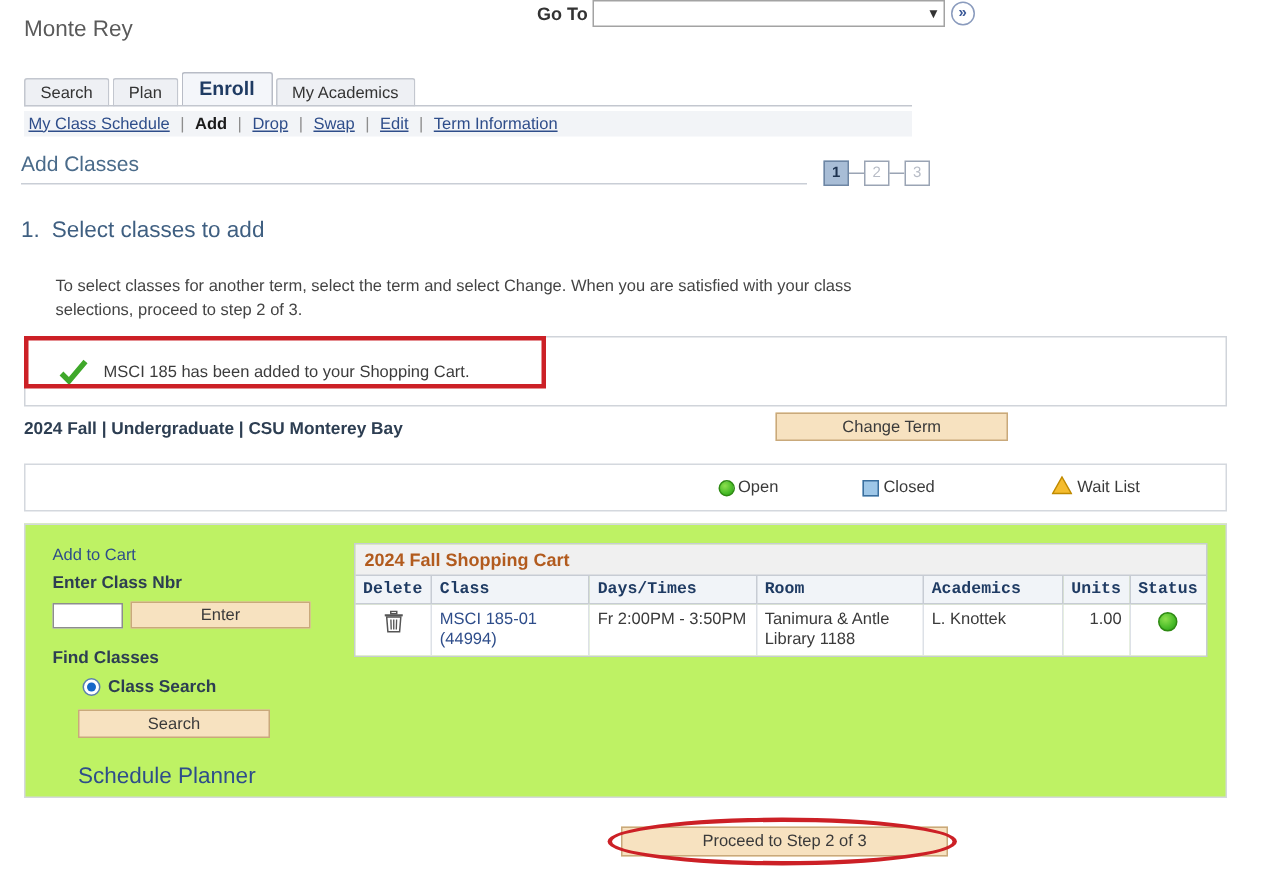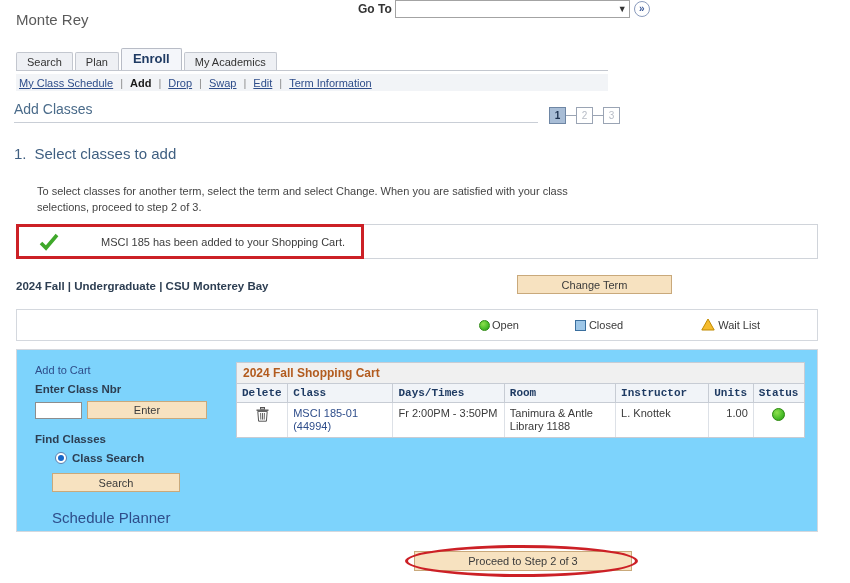--- a/index.html
+++ b/index.html
@@ -96,9 +96,9 @@
 
   
   .msgbar {
-    position:absolute; left:16px; top:224px; width:802px; height:35px;
+    position:absolute; left:16px; top:224px; width:802px; height:47px;
     border:1px solid #d0d4da; background:#ffffff;
-    display:flex; align-items:center;gap:32px;
+    display:flex; align-items:center;
   }
   .msg-check { margin-left:22px; width:20px; height:20px; position:relative; }
   .msg-text { margin-left:10px; font-size:11px; color:#3c3c3c; }

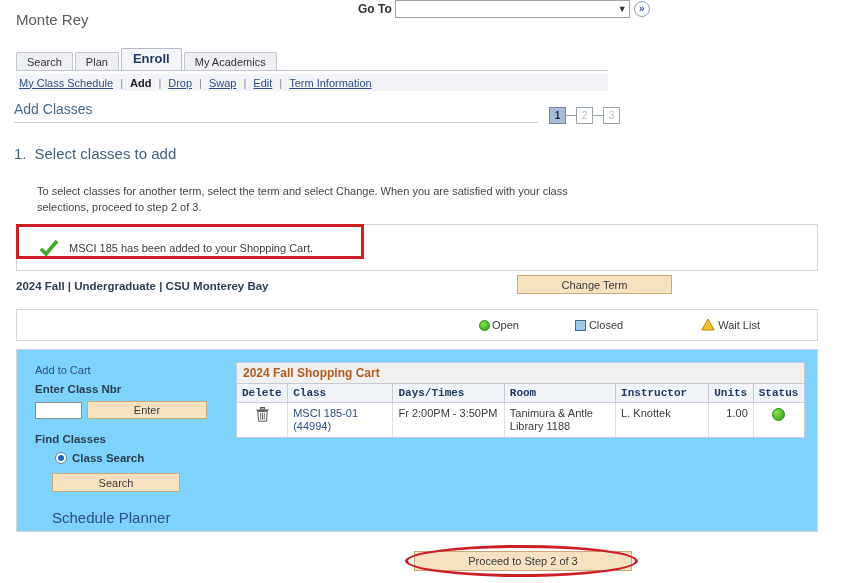--- a/index.html
+++ b/index.html
@@ -140,7 +140,7 @@
 
   
   .content { position:absolute; left:16px; top:349px; width:802px; height:183px;
-             border:1px solid #d4d8de; background:#7dd3fc; display:flex; }
+             border:1px solid #d4d8de; background:#bef264; display:flex; }
 
   
   .left-panel { width:213px; padding:14px 0 0 18px; position:relative; }

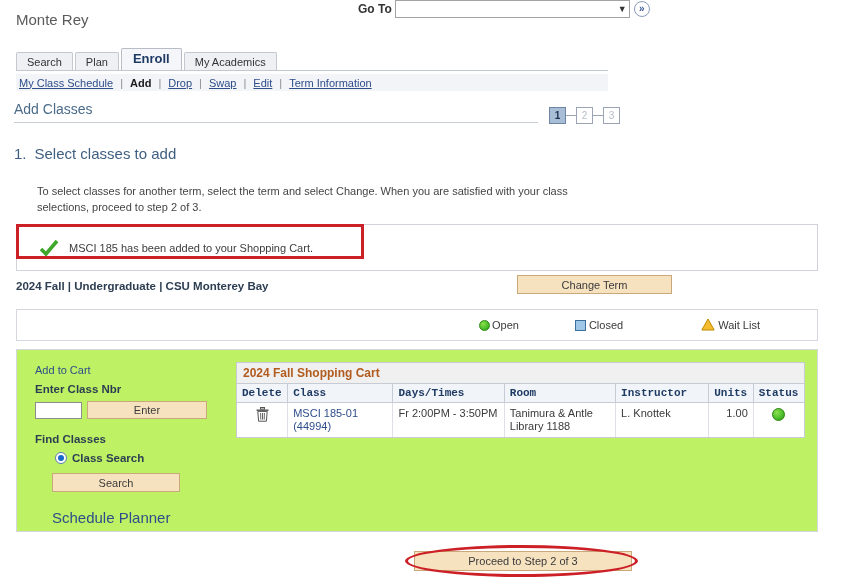--- a/index.html
+++ b/index.html
@@ -323,7 +323,7 @@
               <th>Class</th>
               <th>Days/Times</th>
               <th>Room</th>
-              <th>Instructor</th>
+              <th>Academics</th>
               <th class="h-units">Units</th>
               <th class="h-status">Status</th>
             </tr>

